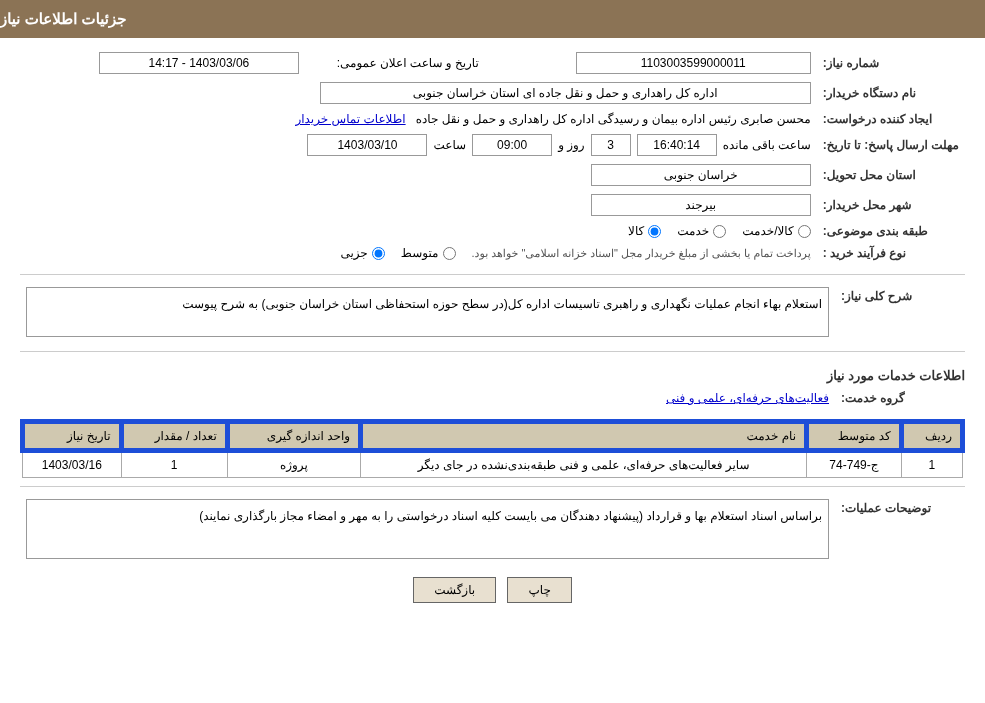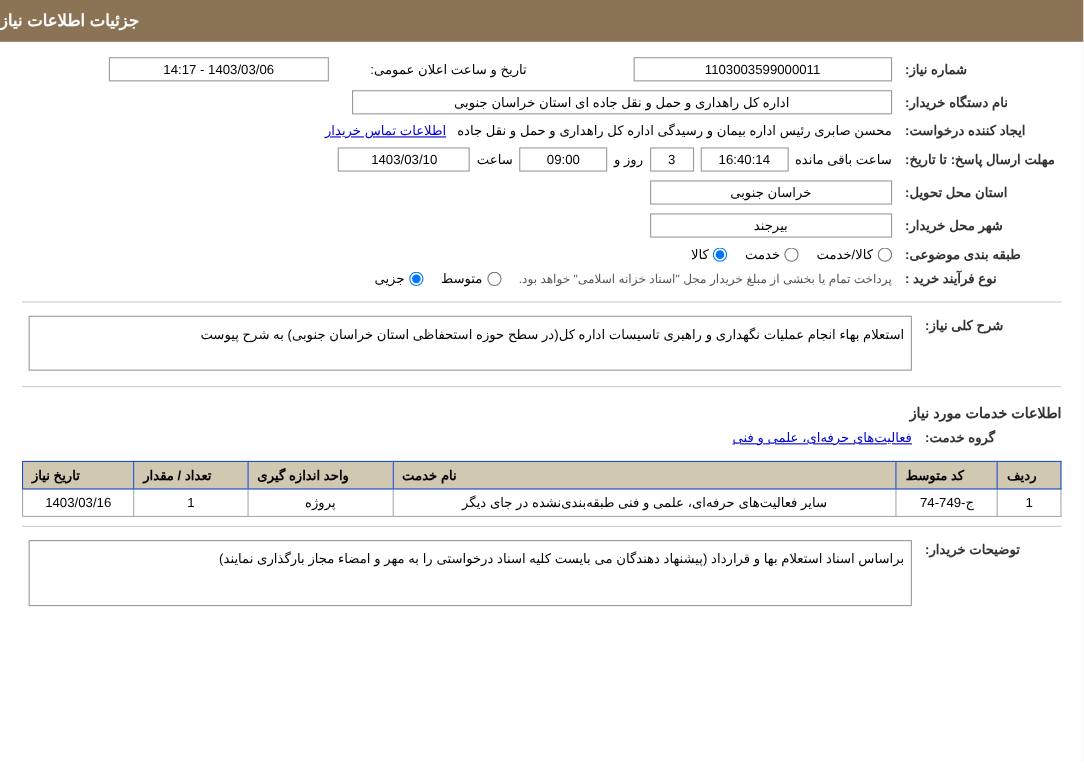--- a/index.html
+++ b/index.html
@@ -82,10 +82,10 @@
     }
     .services-table th {
       background: #d0c8b0;
-      border: 1px solid #1d4ed8;
+      border: 5px solid #1d4ed8;
       padding: 5px 8px;
-      text-align: left;
-      font-weight: bold;
+      text-align: right;
+      font-weight: normal;
     }
     .services-table td {
       border: 1px solid #aaa;

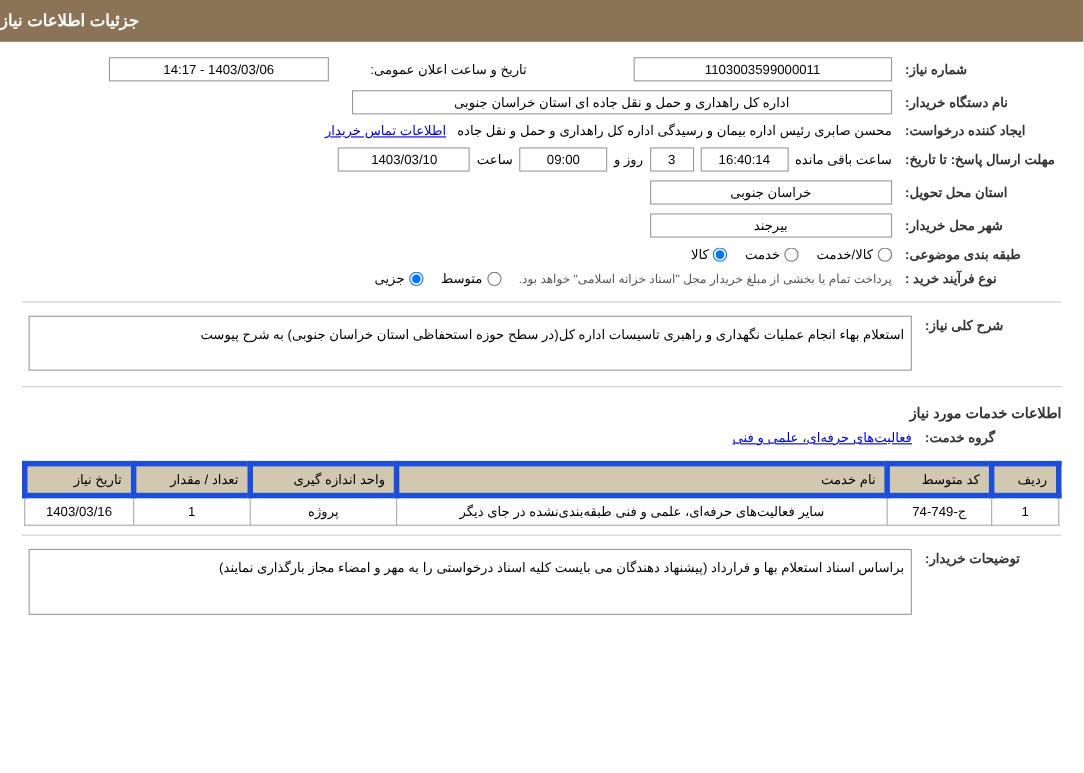--- a/index.html
+++ b/index.html
@@ -290,7 +290,7 @@
       <table class="form-table">
         <tbody>
             <tr>
-          <td class="label-cell" style="vertical-align:top; padding-top:6px;">توضیحات خریدار:</td>
+          <td class="label-cell" style="vertical-align:top; padding-top:6px;">توضیحات عملیات:</td>
           <td class="value-cell">
             <div class="buyer-notes">براساس اسناد استعلام بها و قرارداد (پیشنهاد دهندگان می بایست کلیه اسناد درخواستی را به مهر و امضاء مجاز بارگذاری نمایند)</div>
           </td>

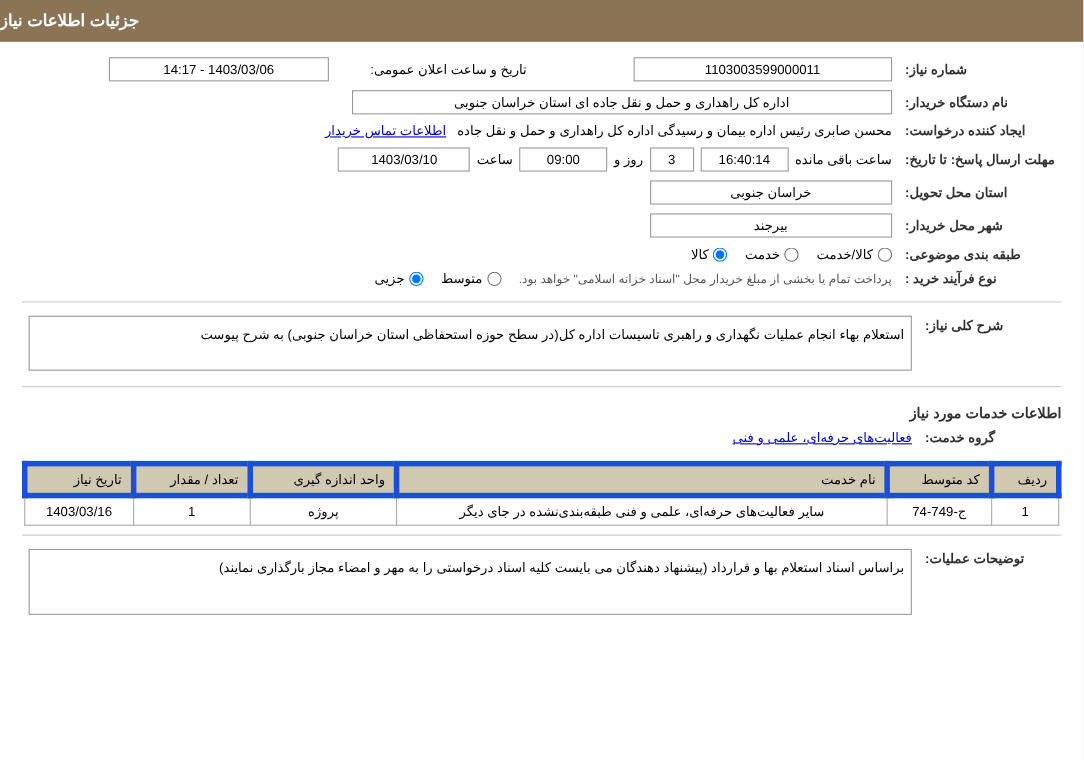--- a/index.html
+++ b/index.html
@@ -299,6 +299,10 @@
         </table>
     </div>
 
+    <div class="button-row">
+      <button class="btn">چاپ</button>
+      <button class="btn">بازگشت</button>
+    </div>
 
   </div>
 </div>

